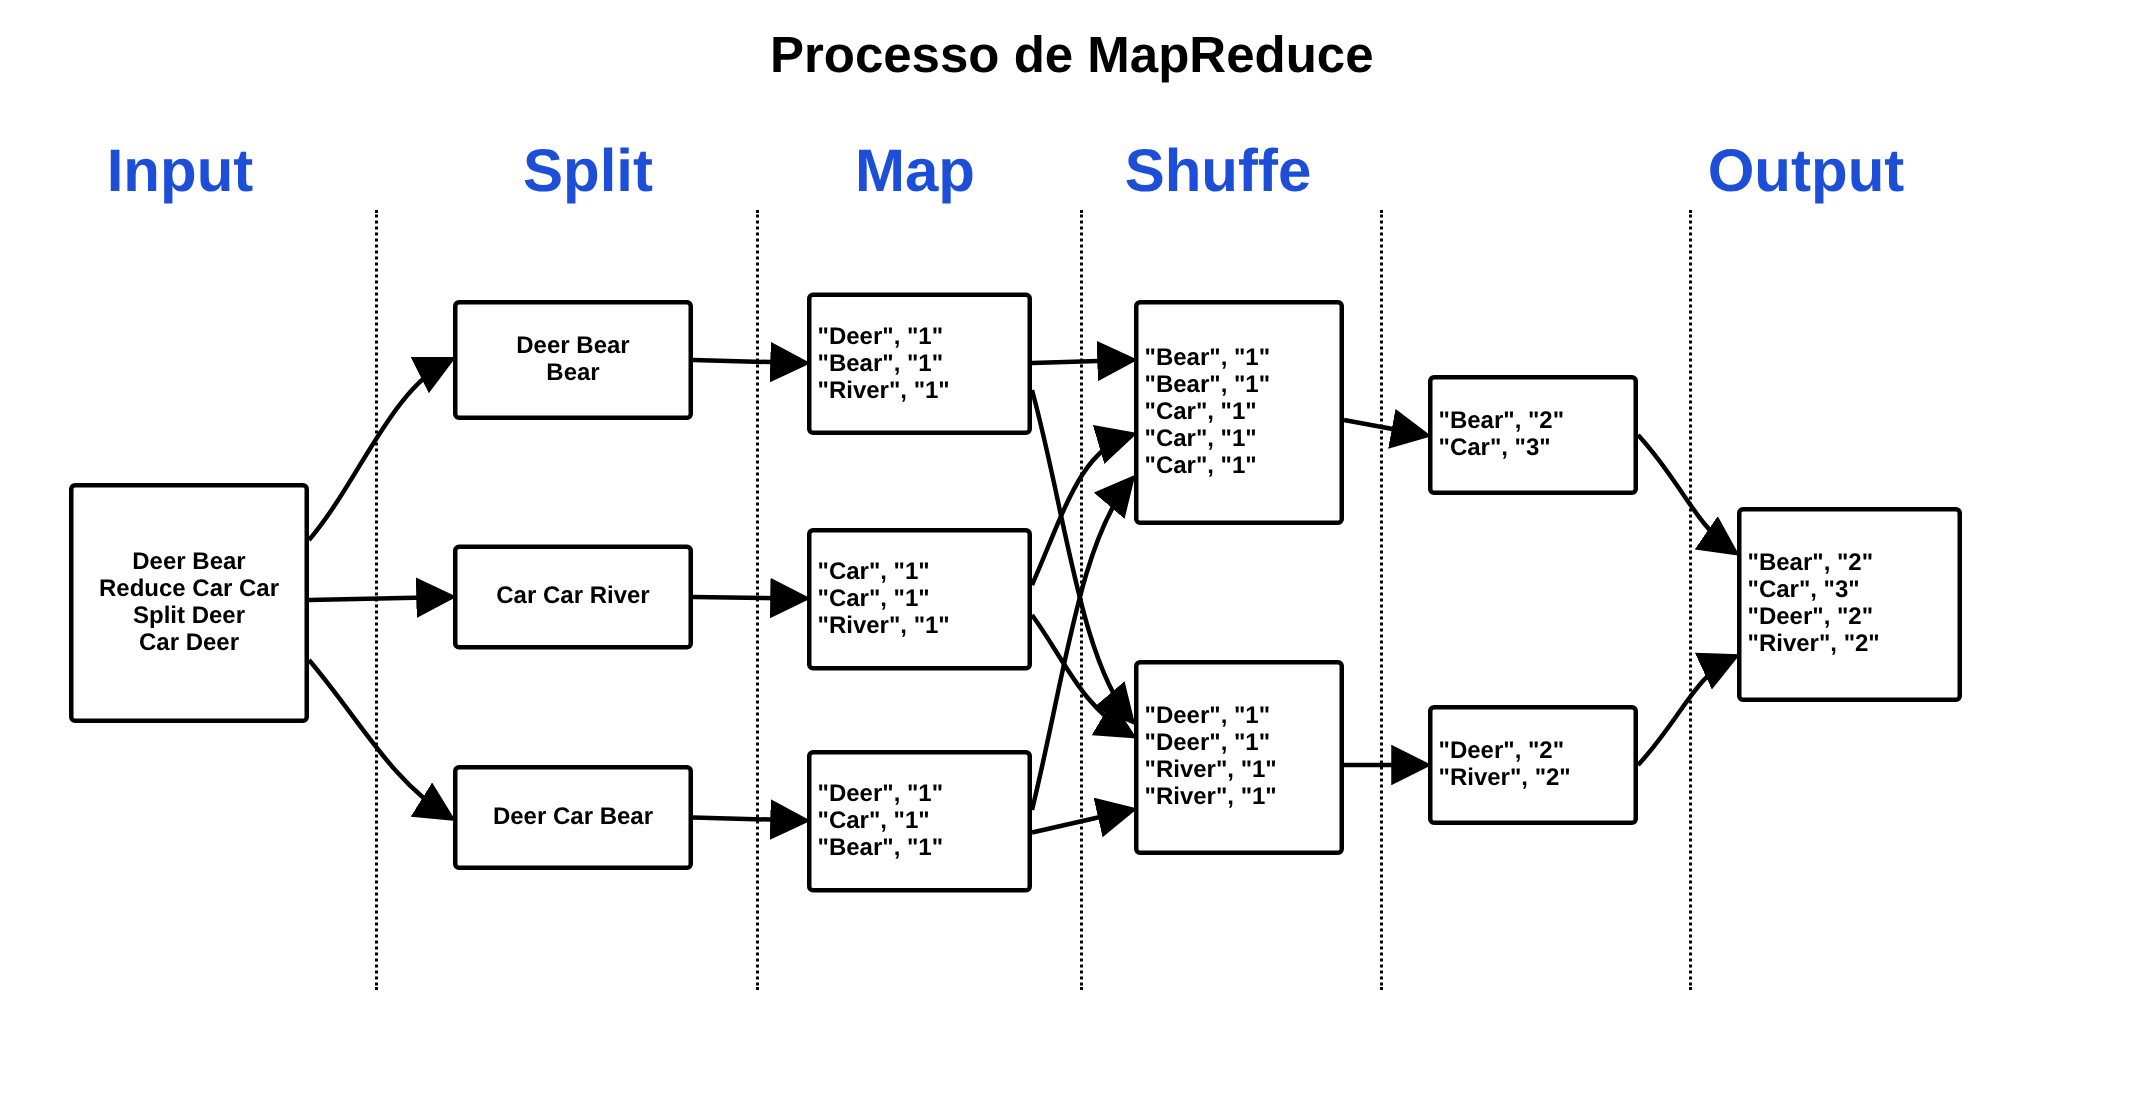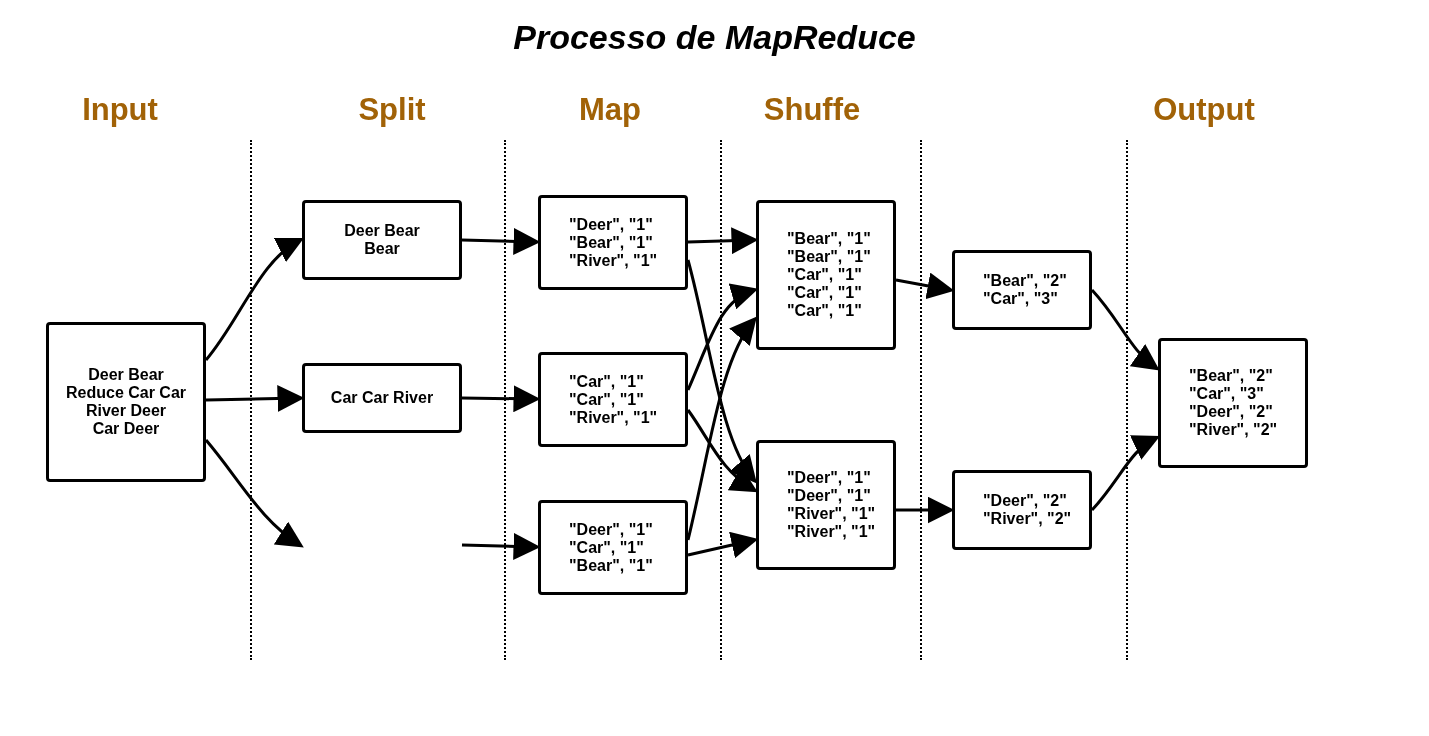--- a/index.html
+++ b/index.html
@@ -23,7 +23,6 @@
     font-weight: 700;
     font-family: Arial, Helvetica, sans-serif;
     color: #000;
-    font-style: italic;
   }
   .stage-label {
     position: absolute;

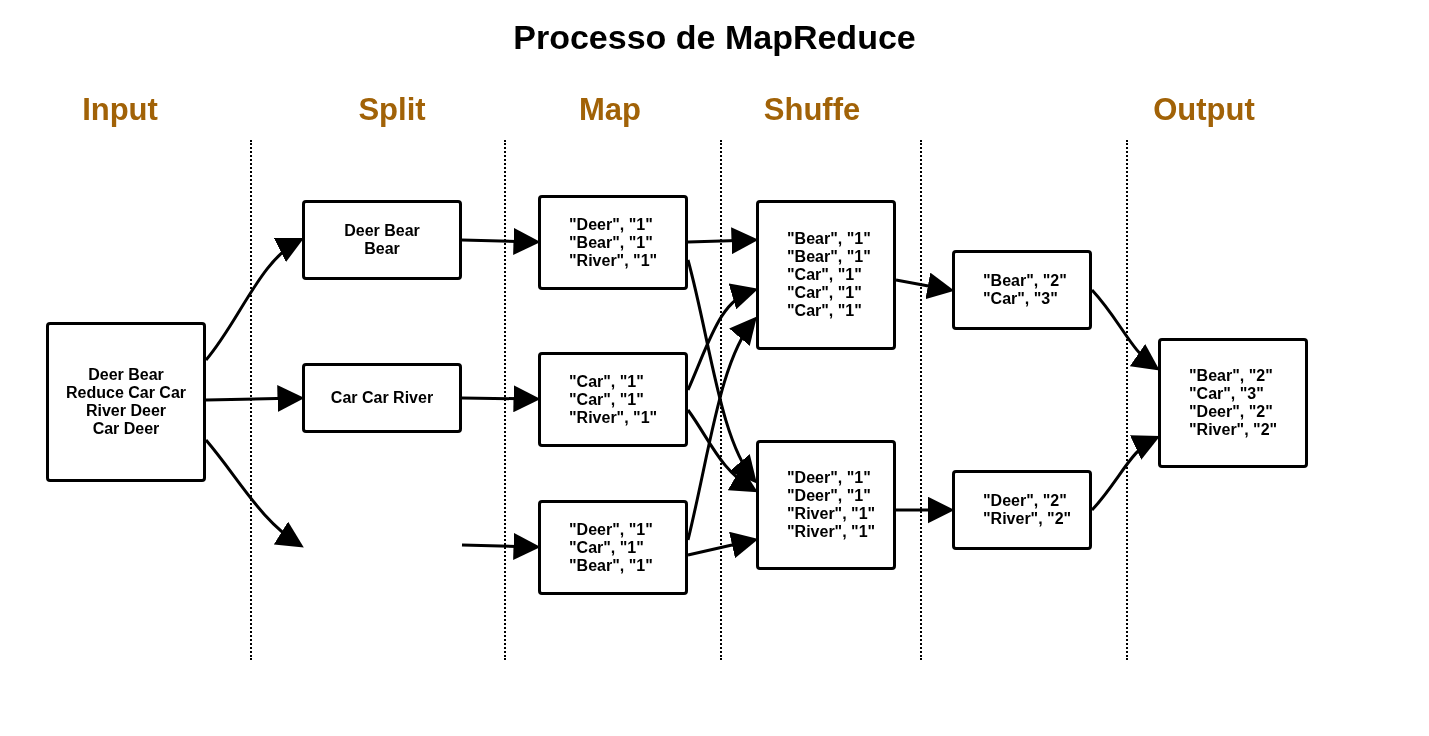--- a/index.html
+++ b/index.html
@@ -27,10 +27,10 @@
   .stage-label {
     position: absolute;
     top: 92px;
-    font-size: 31px;
+    font-size: 40px;
     font-weight: 700;
     font-family: Arial, Helvetica, sans-serif;
-    color: #a16207;
+    color: #1d4ed8;
     text-align: left;
     transform: translateX(-50%);
   }

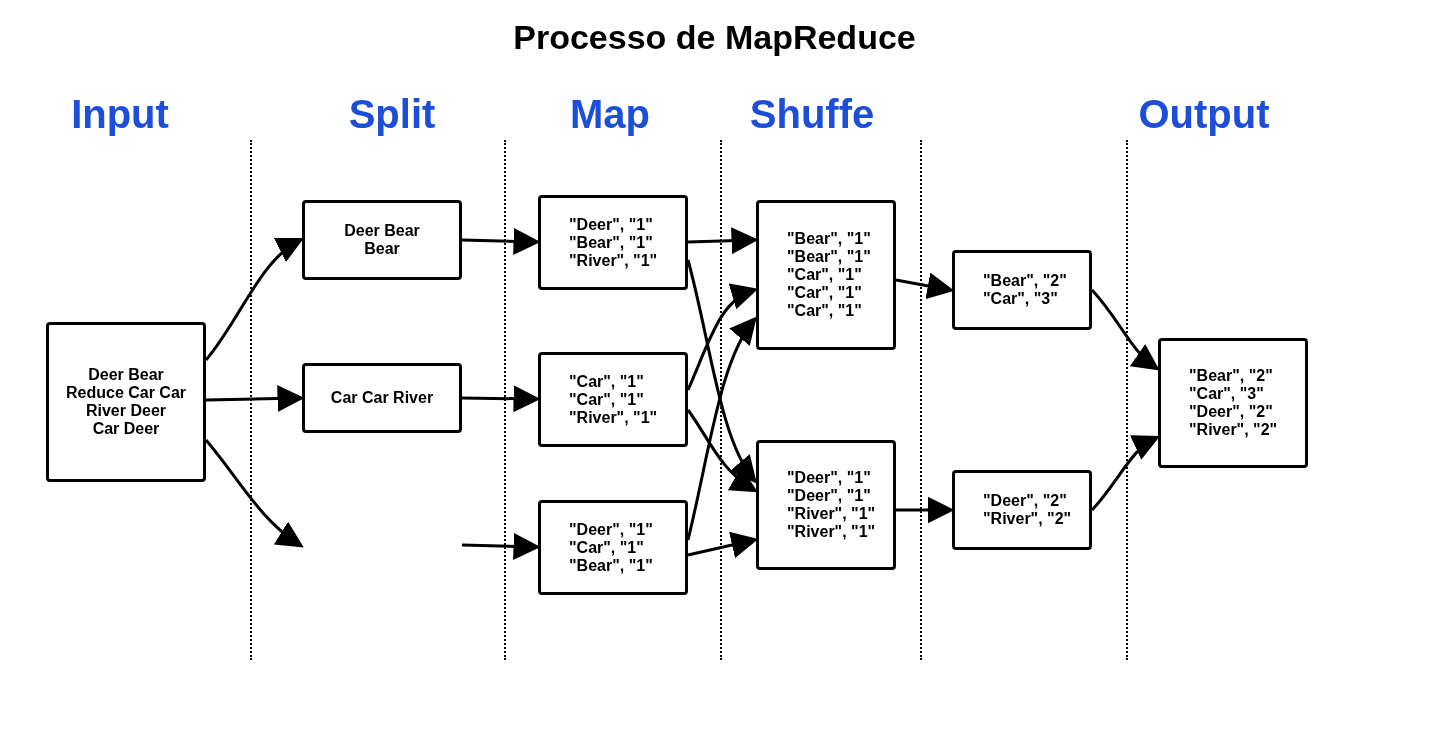--- a/index.html
+++ b/index.html
@@ -44,7 +44,7 @@
     position: absolute;
     border: 3px solid #000;
     background: #fff;
-    padding: 8px 28px;
+    padding: 8px 4px;
     font-size: 16px;
     font-weight: 700;
     color: #000;

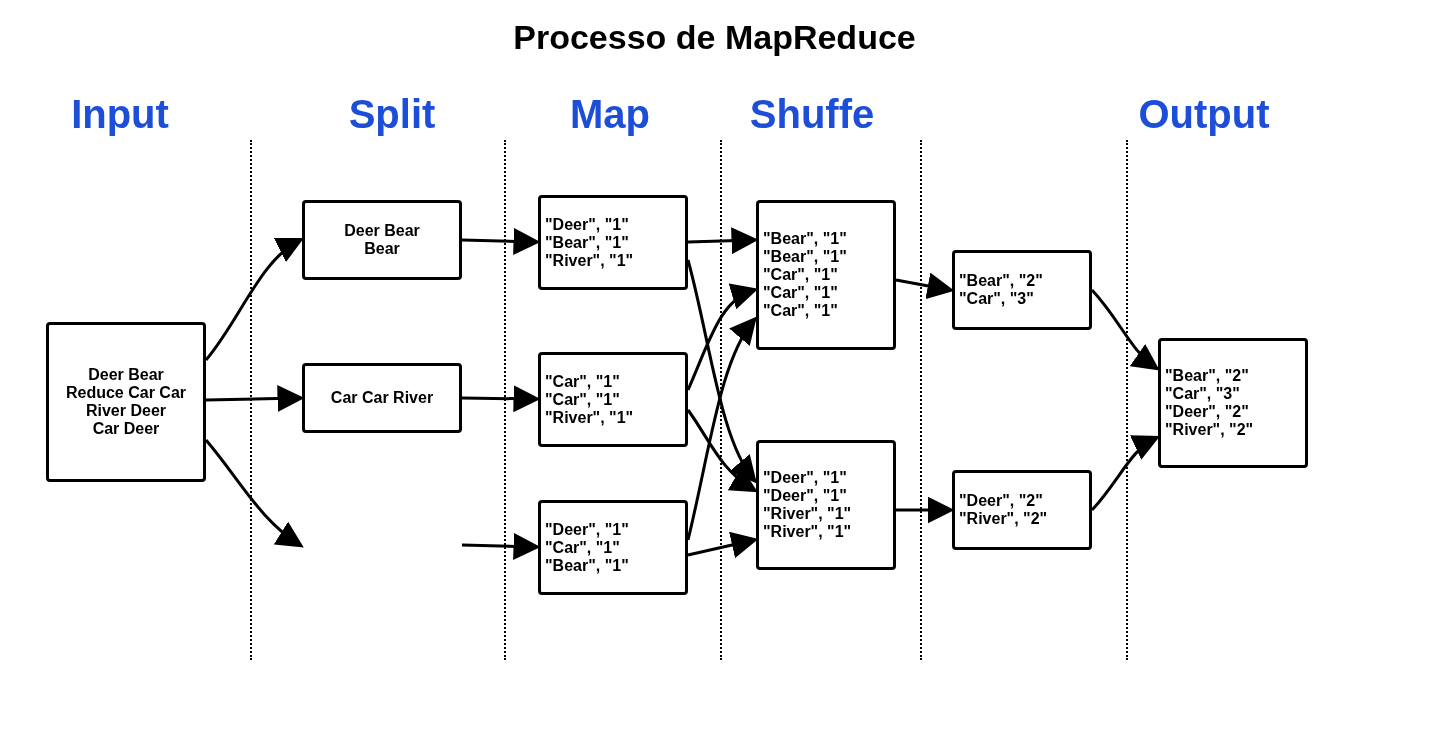--- a/index.html
+++ b/index.html
@@ -92,7 +92,7 @@
   <div id="input-box" class="box" style="left:46px; top:322px; width:160px; height:160px;">
       <div class="line">Deer Bear</div>
       <div class="line">Reduce Car Car</div>
-      <div class="line">River Deer</div>
+      <div class="line">Split Deer</div>
       <div class="line">Car Deer</div>
     </div>
 

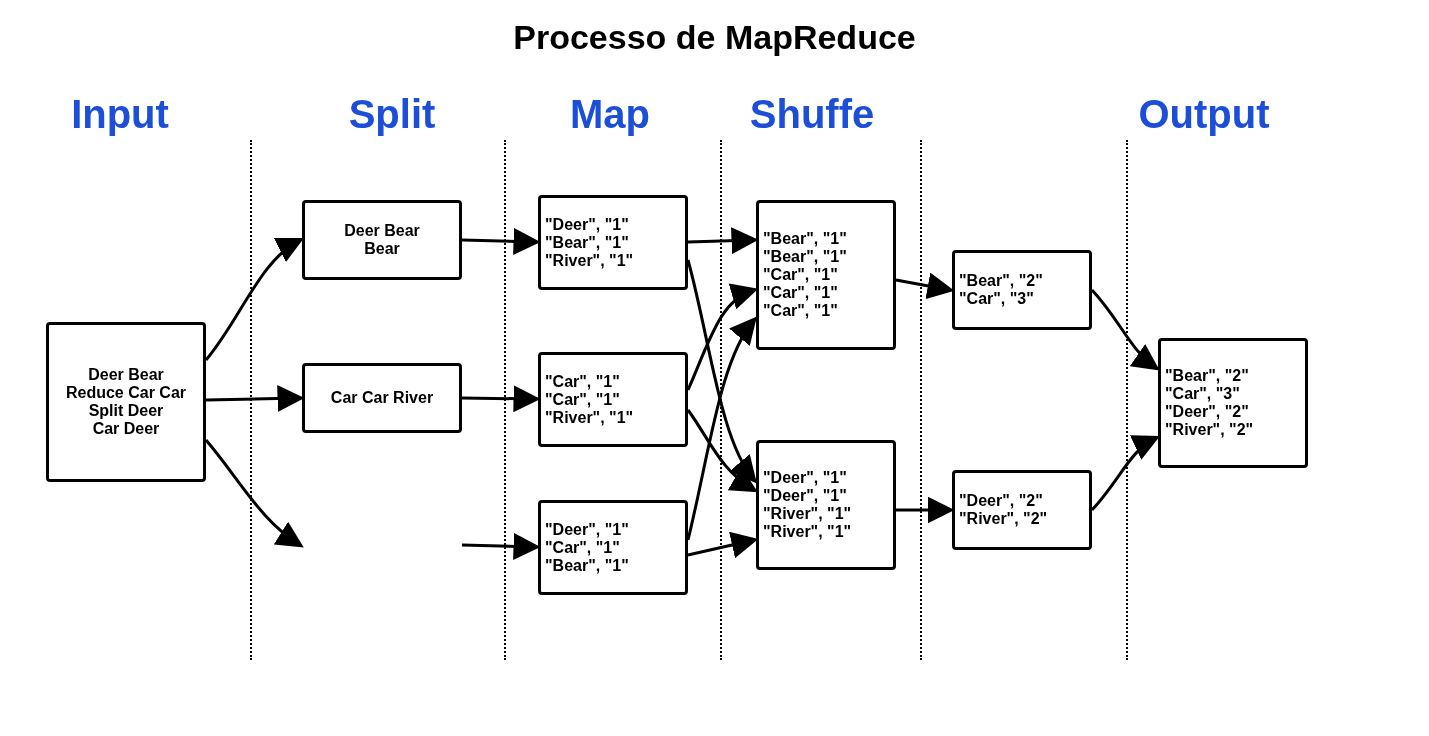--- a/index.html
+++ b/index.html
@@ -103,6 +103,9 @@
   <div id="split-1" class="box" style="left:302px; top:363px; width:160px; height:70px;">
       <div class="line">Car Car River</div>
     </div>
+  <div id="split-2" class="box" style="left:302px; top:510px; width:160px; height:70px;">
+      <div class="line">Deer Car Bear</div>
+    </div>
 
   <div id="map-0" class="box left" style="left:538px; top:195px; width:150px; height:95px;">
       <div class="line">"Deer", "1"</div>

